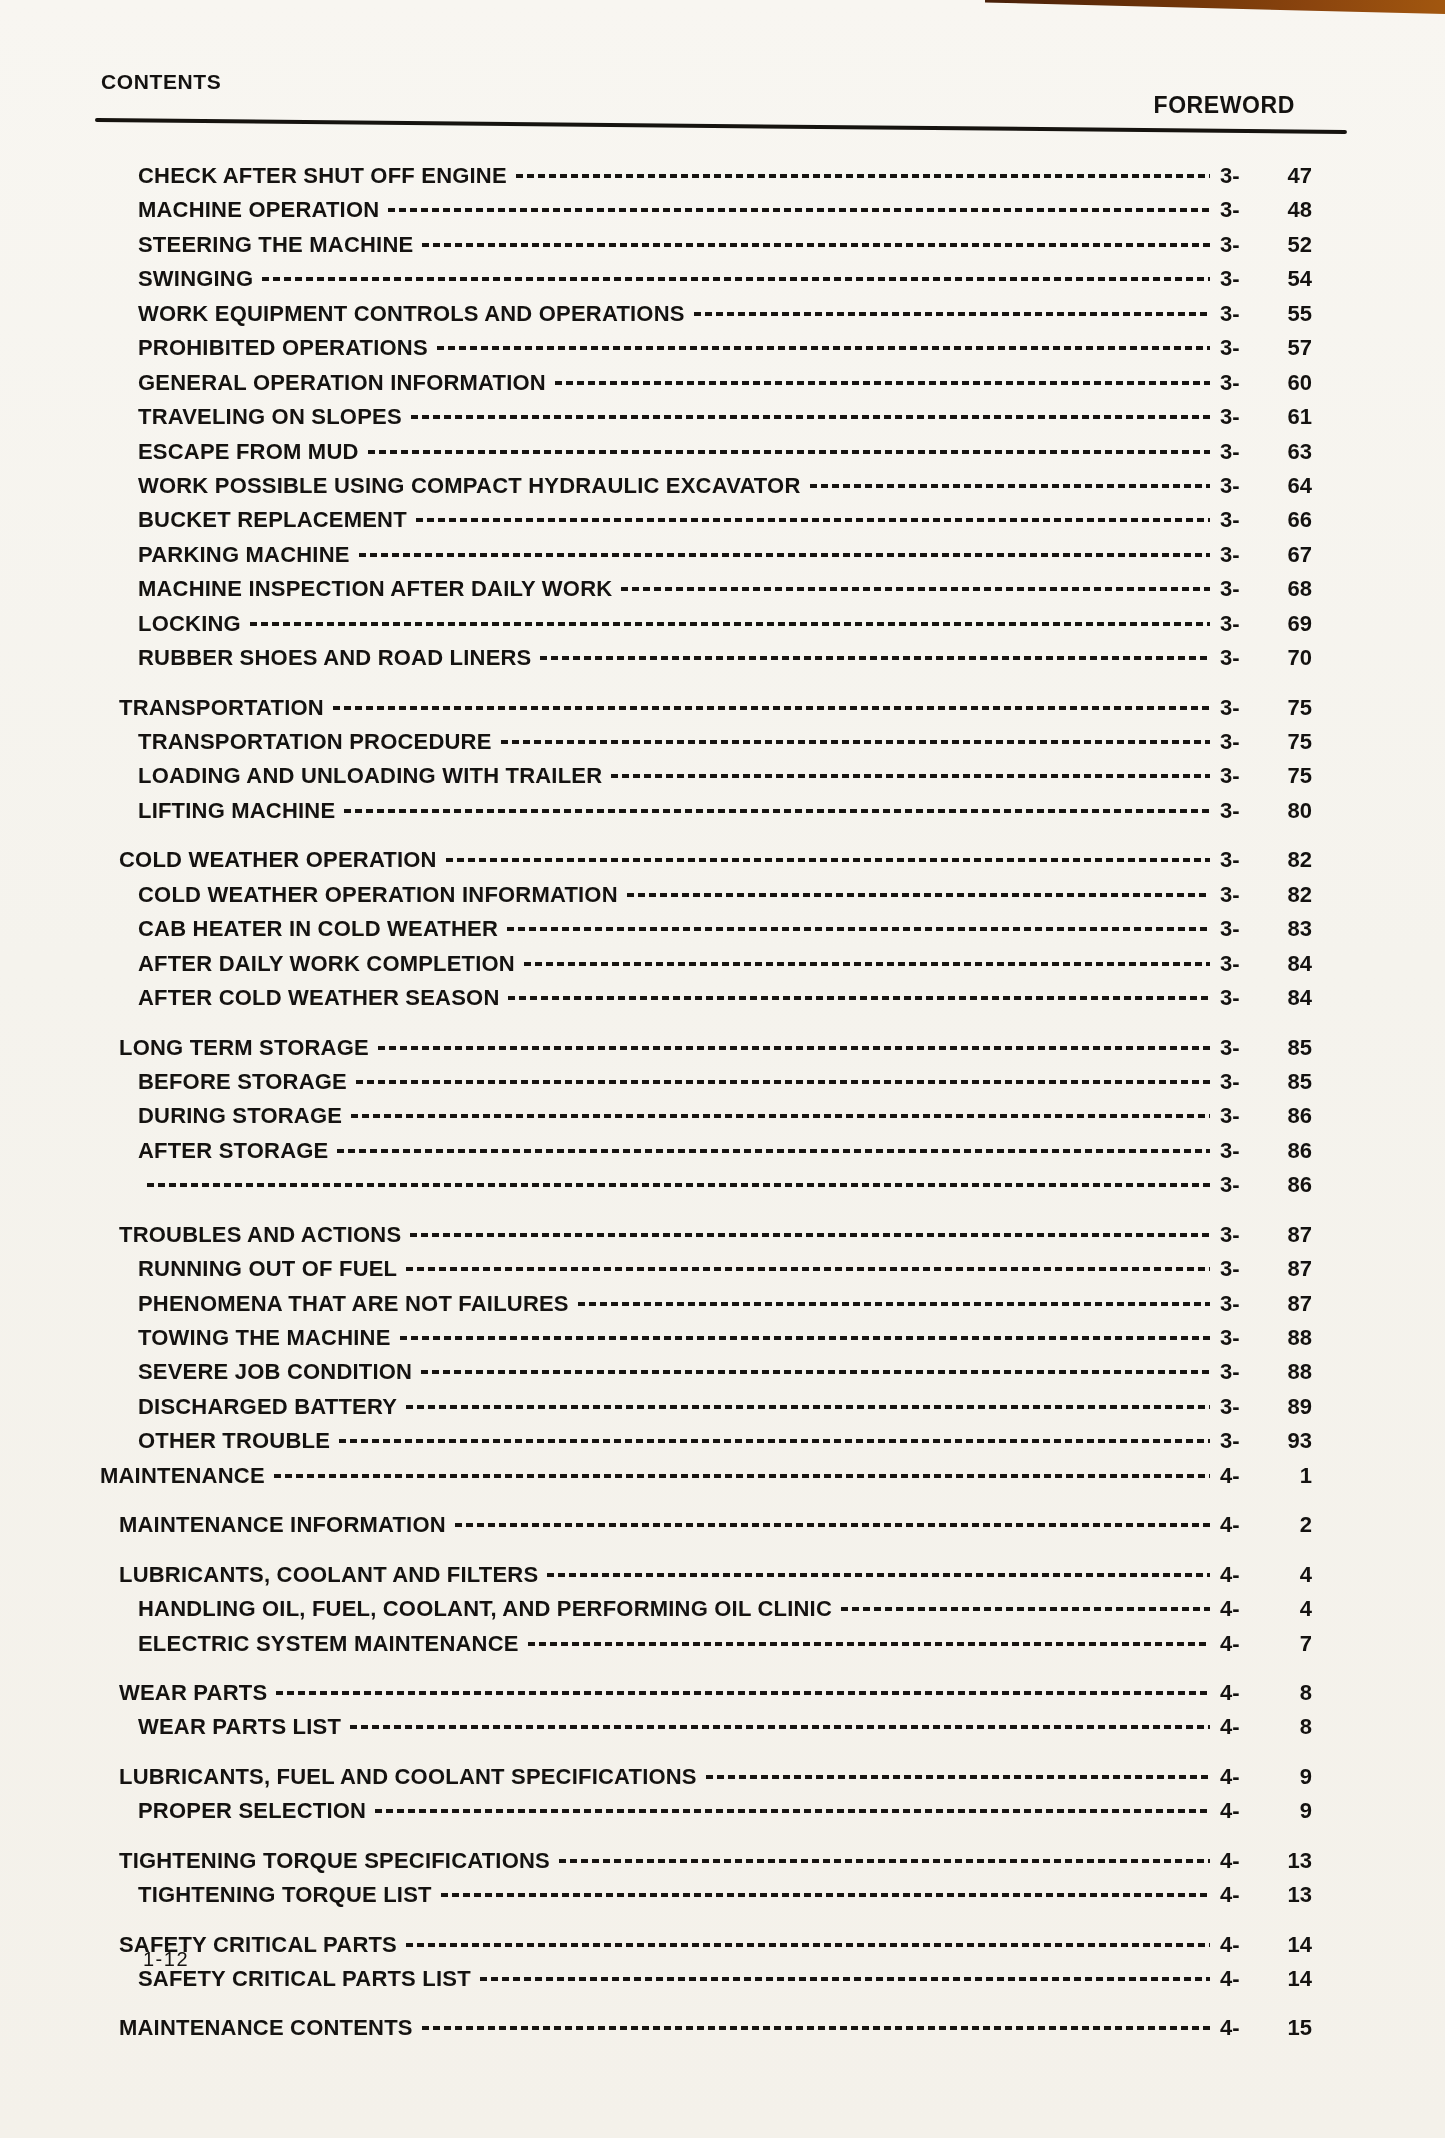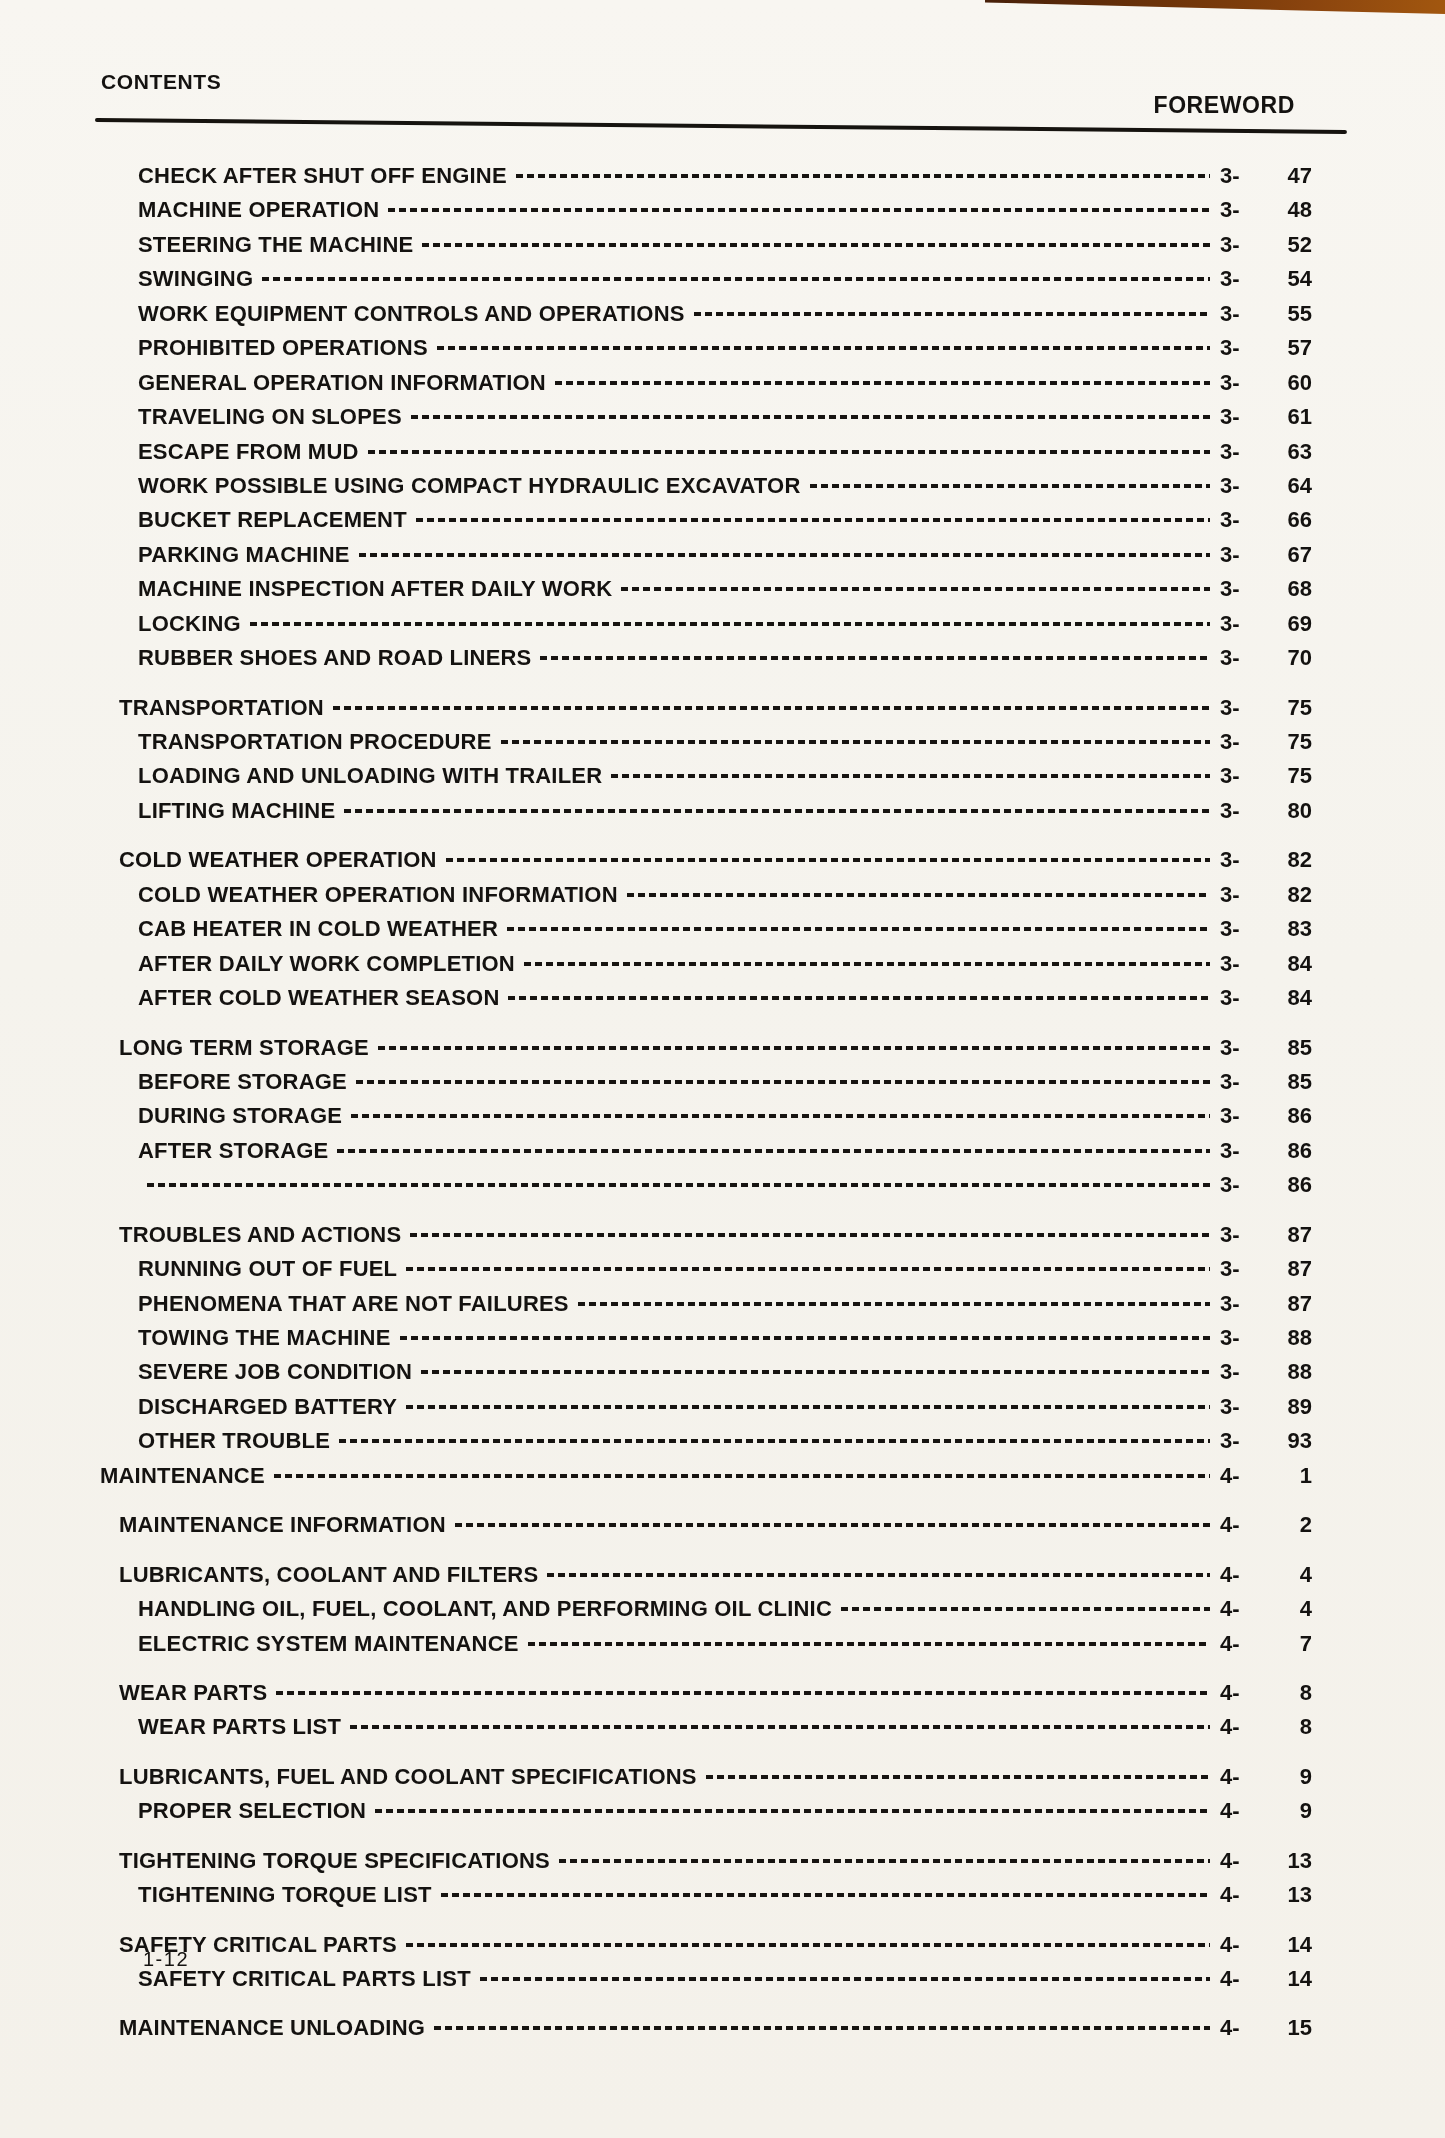--- a/index.html
+++ b/index.html
@@ -507,7 +507,7 @@
       </span>
     </div>
     <div class="toc-row lvl1">
-      <span class="toc-label">MAINTENANCE UNLOADING</span>
+      <span class="toc-label">MAINTENANCE CONTENTS</span>
       <span class="leader"></span>
       <span class="toc-page">
         <span>4-</span>

